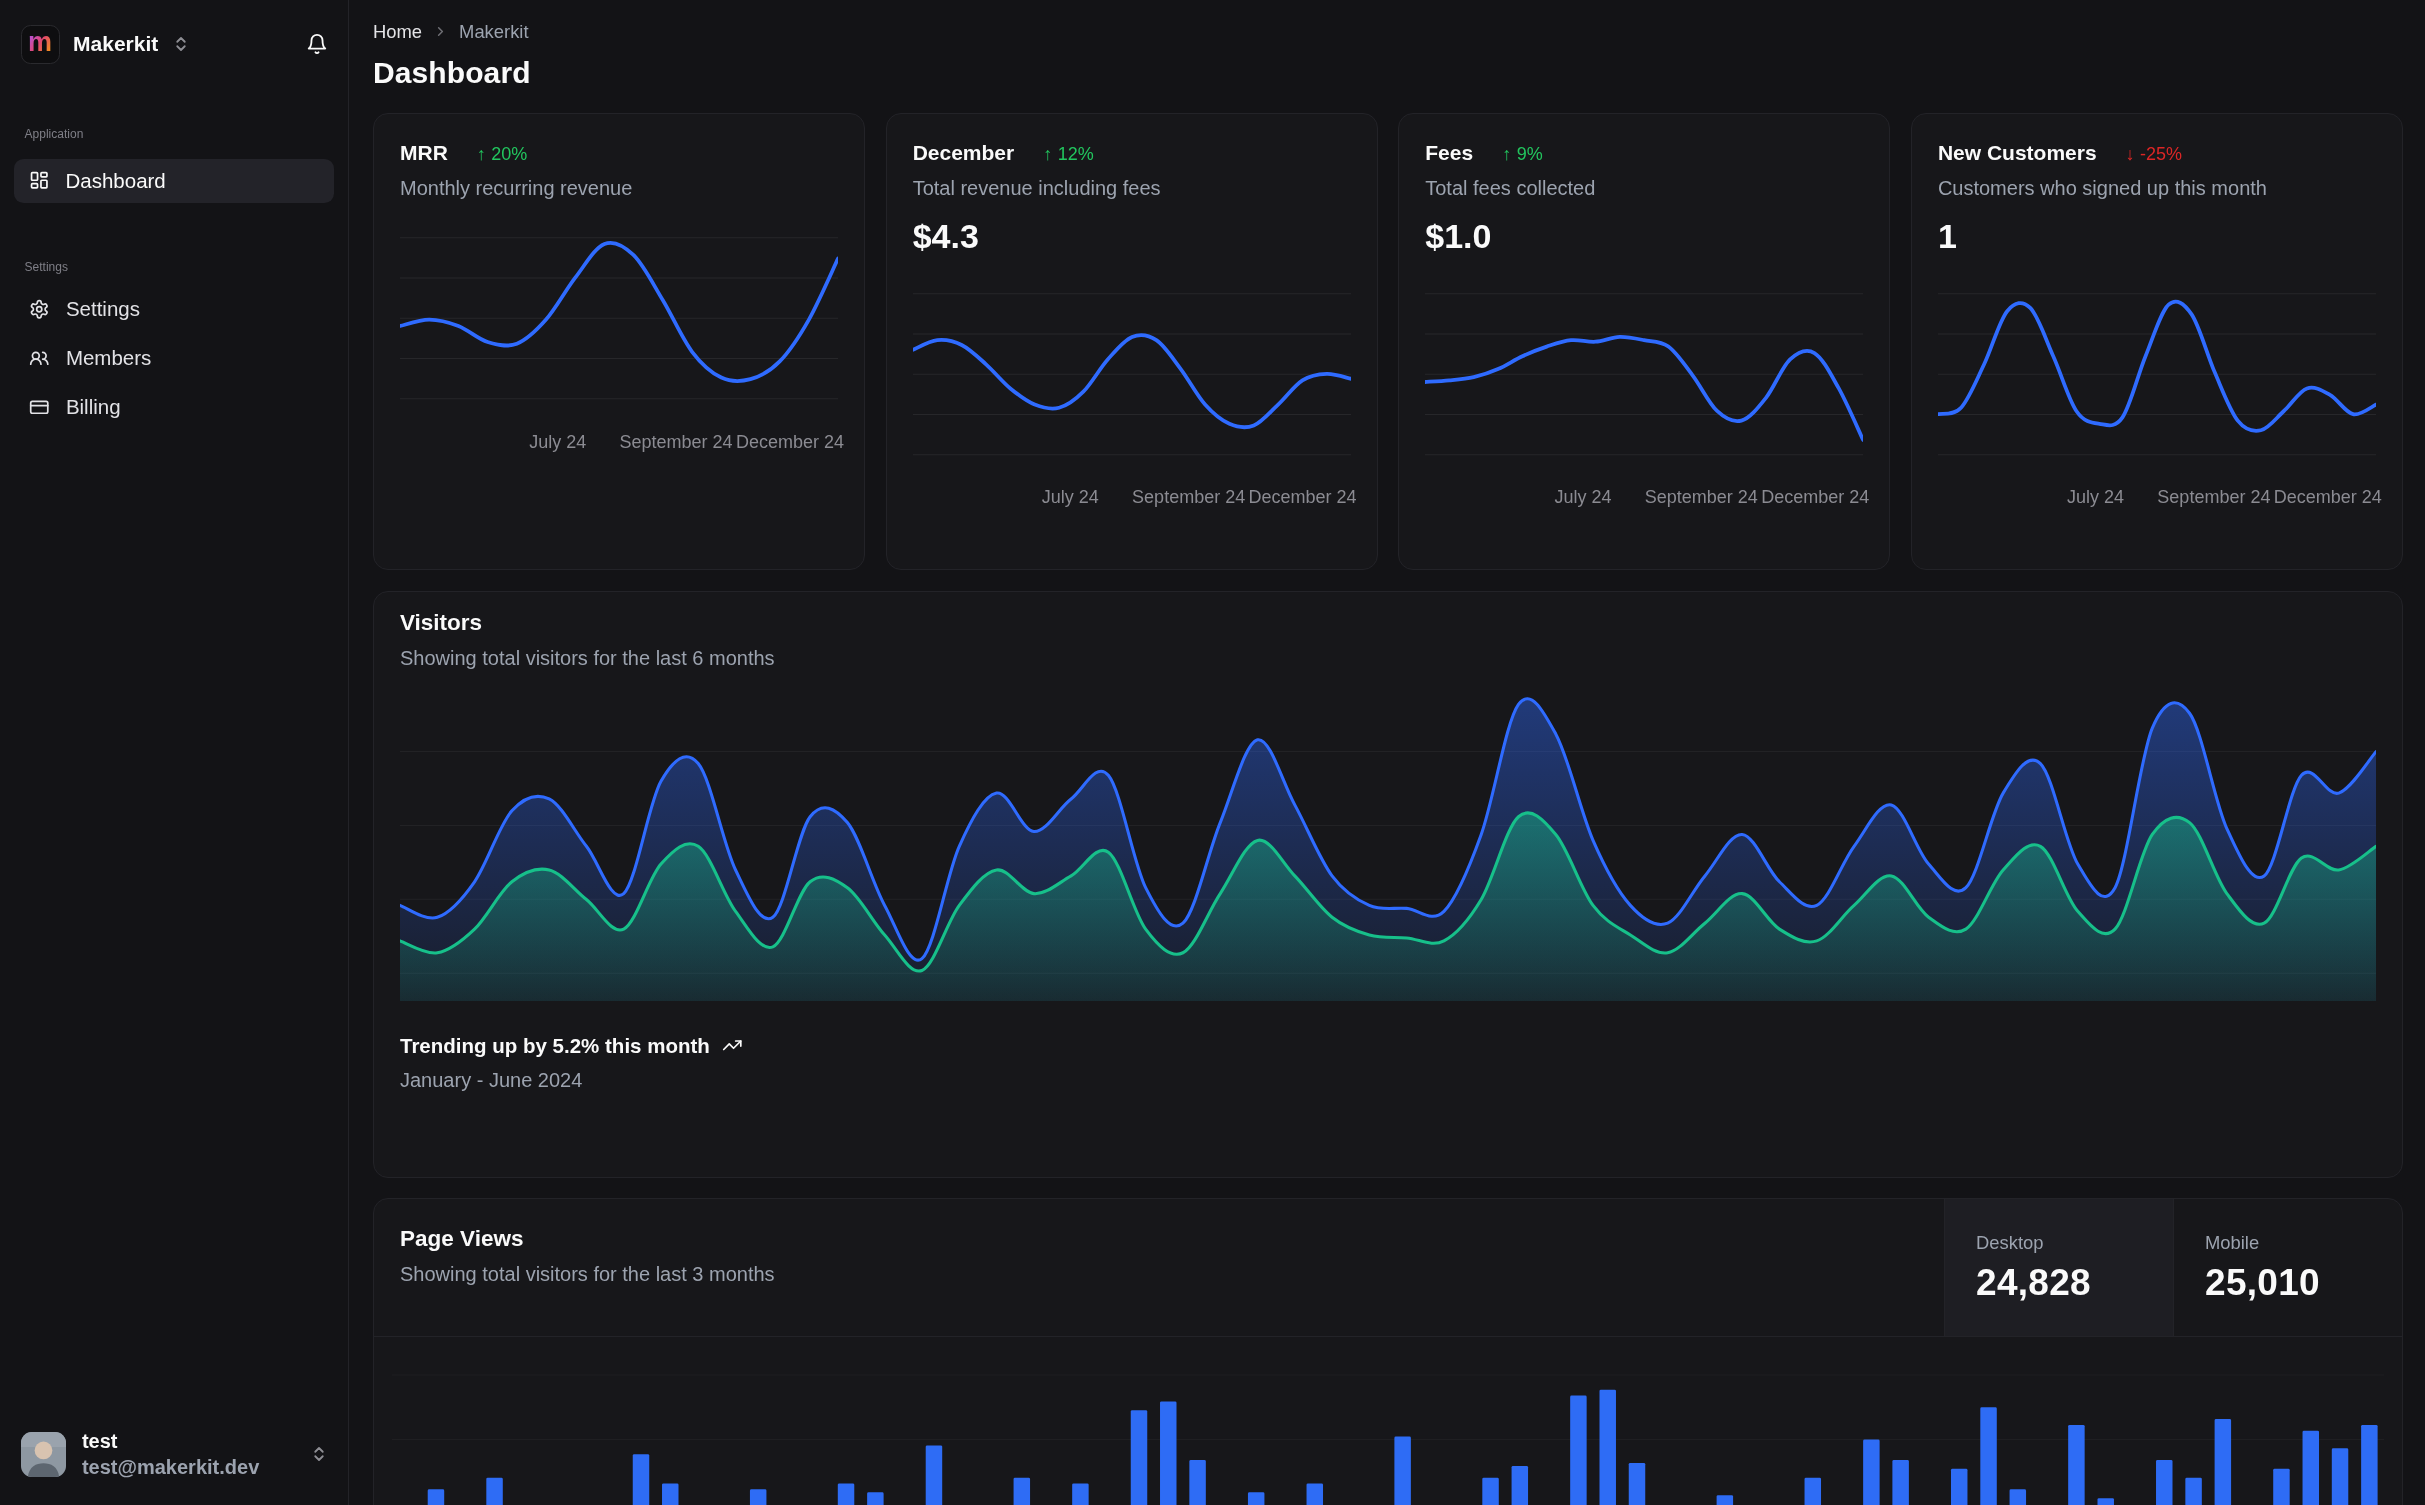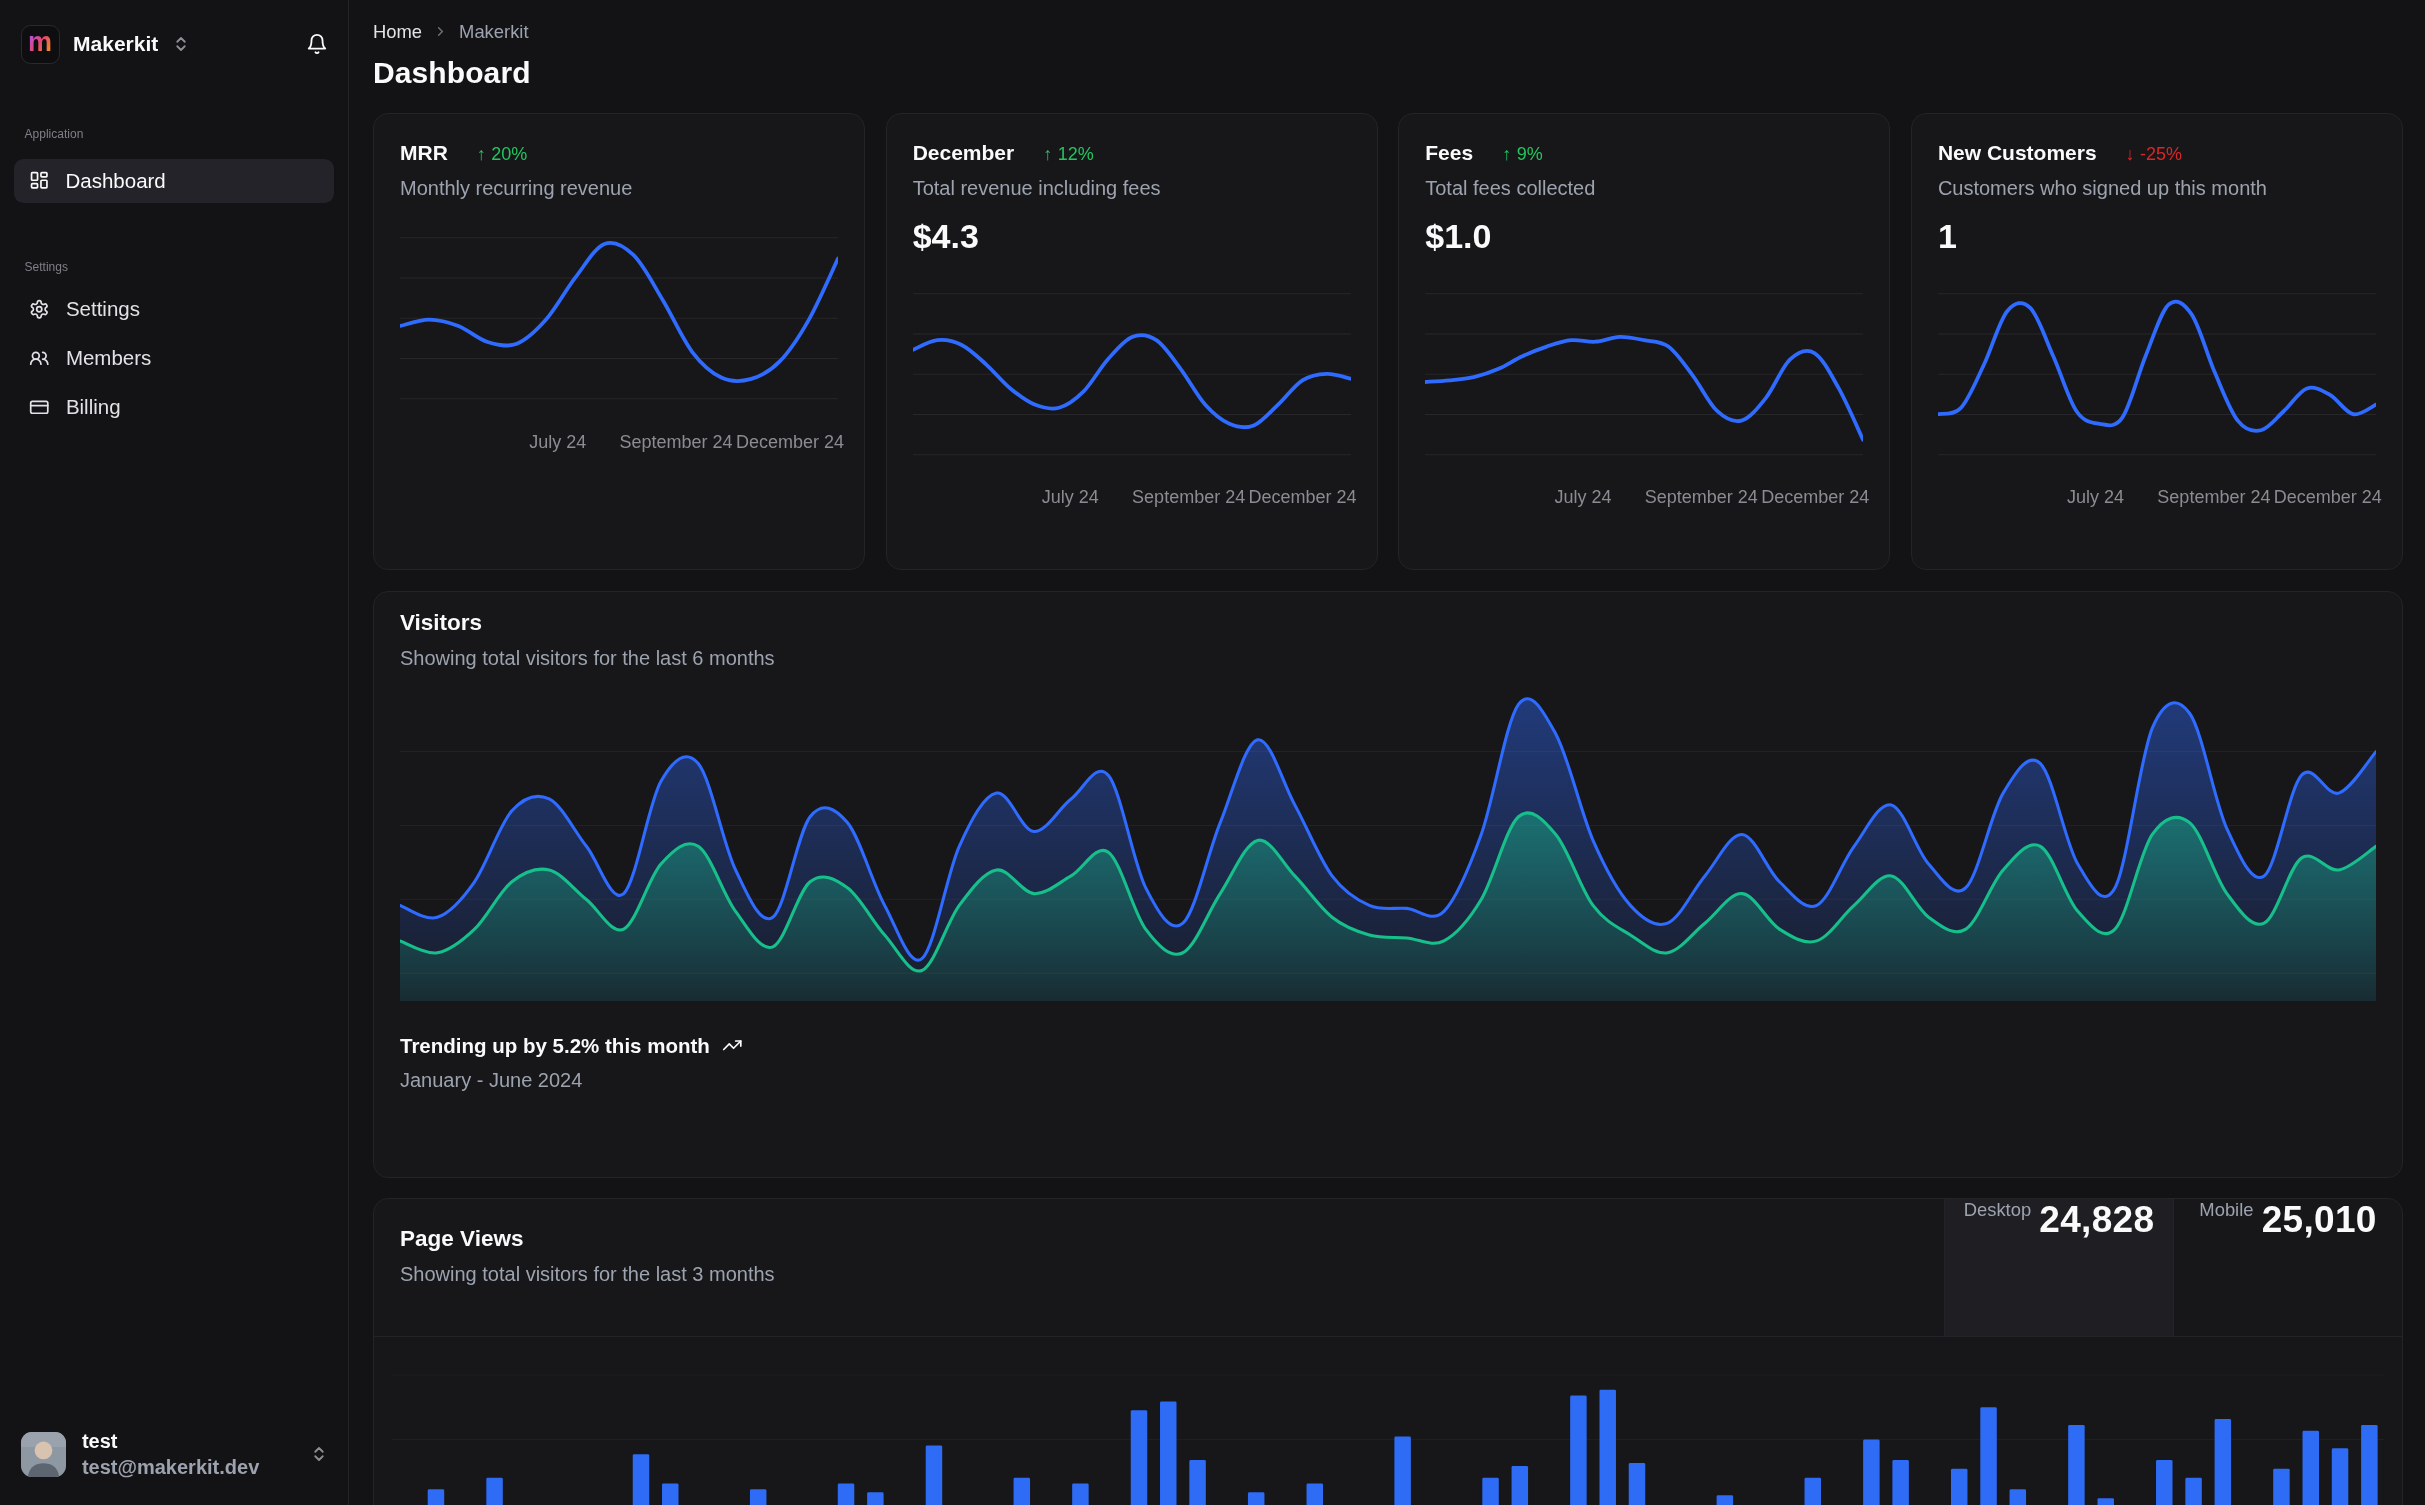--- a/index.html
+++ b/index.html
@@ -64,7 +64,7 @@
   .pv-head{display:flex;align-items:stretch;border-bottom:1.4px solid #232328;height:138px;box-sizing:border-box;}
   .pv-titles{flex:1;padding:27px 26px;box-sizing:border-box;}
   .pv-toggle{width:229px;box-sizing:border-box;border-left:1.4px solid #232328;display:flex;
-             flex-direction:row;justify-content:center;gap:8.2px;padding:0 31px;cursor:pointer;}
+             flex-direction:column;justify-content:center;gap:8.2px;padding:0 31px;cursor:pointer;}
   .pv-toggle.active{background:#1e1e23;}
   .pv-label{font-size:18.4px;color:#9ca3af;}
   .pv-value{font-size:37px;font-weight:700;letter-spacing:0.3px;}

